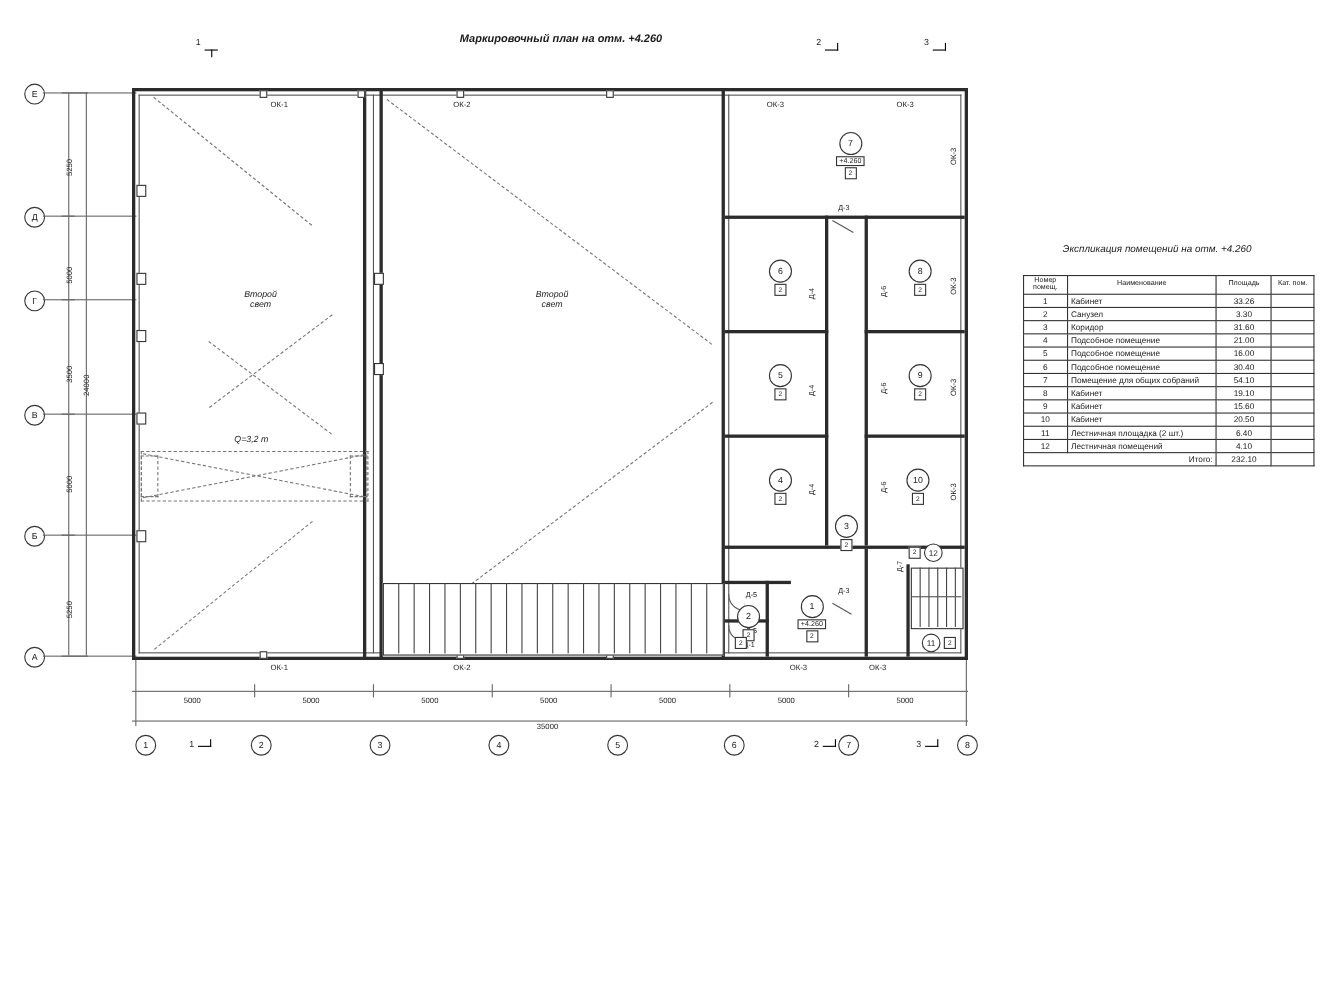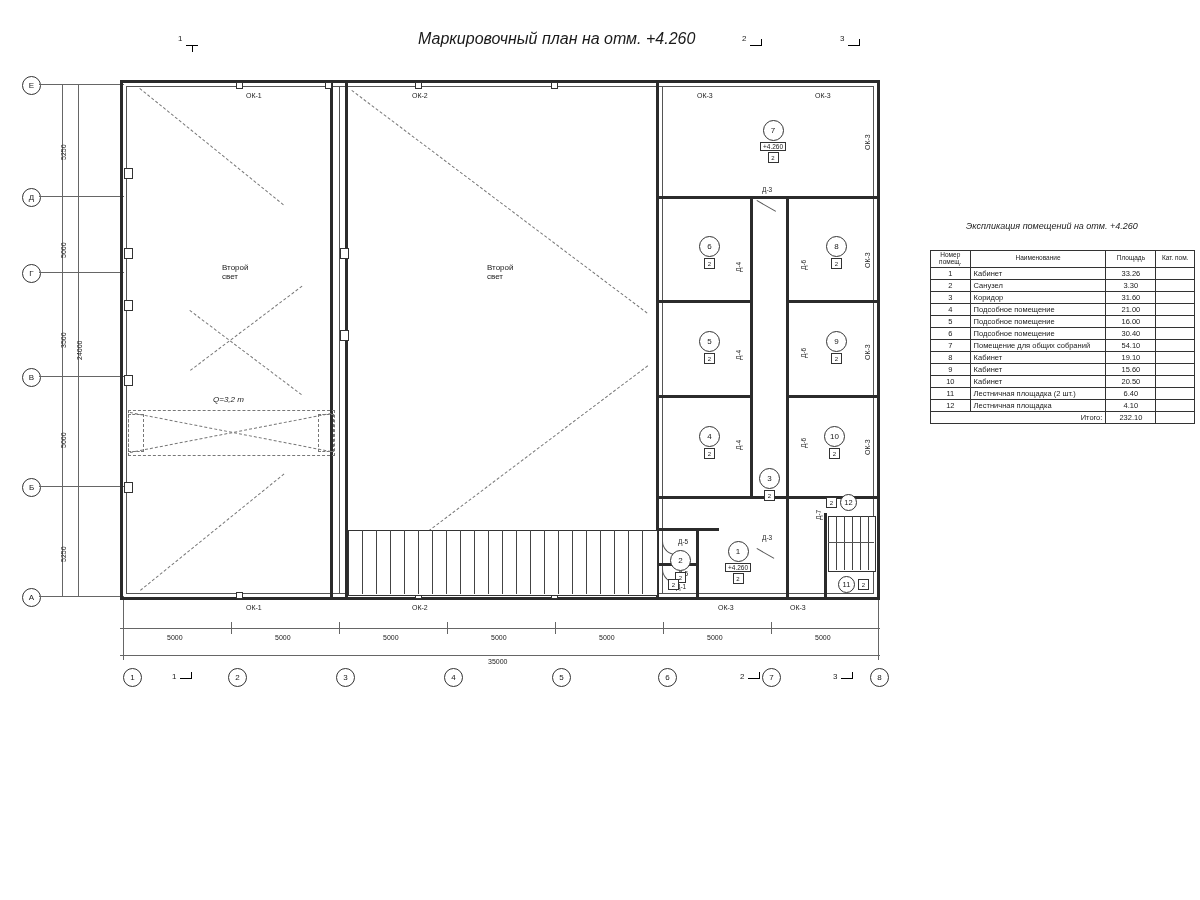--- a/index.html
+++ b/index.html
@@ -7,7 +7,7 @@
        font-family:"Liberation Sans", sans-serif;color:#1a1a1a;}
   .sheet{position:absolute;left:0;top:0;width:1200px;height:900px;}
   .abs{position:absolute;}
-  .title{font-style:italic;font-size:16px;}
+  .title{font-style:italic;font-size:10px;font-weight:bold;}
   .ln{position:absolute;background:#000;}
   
   .h1{height:1px;}

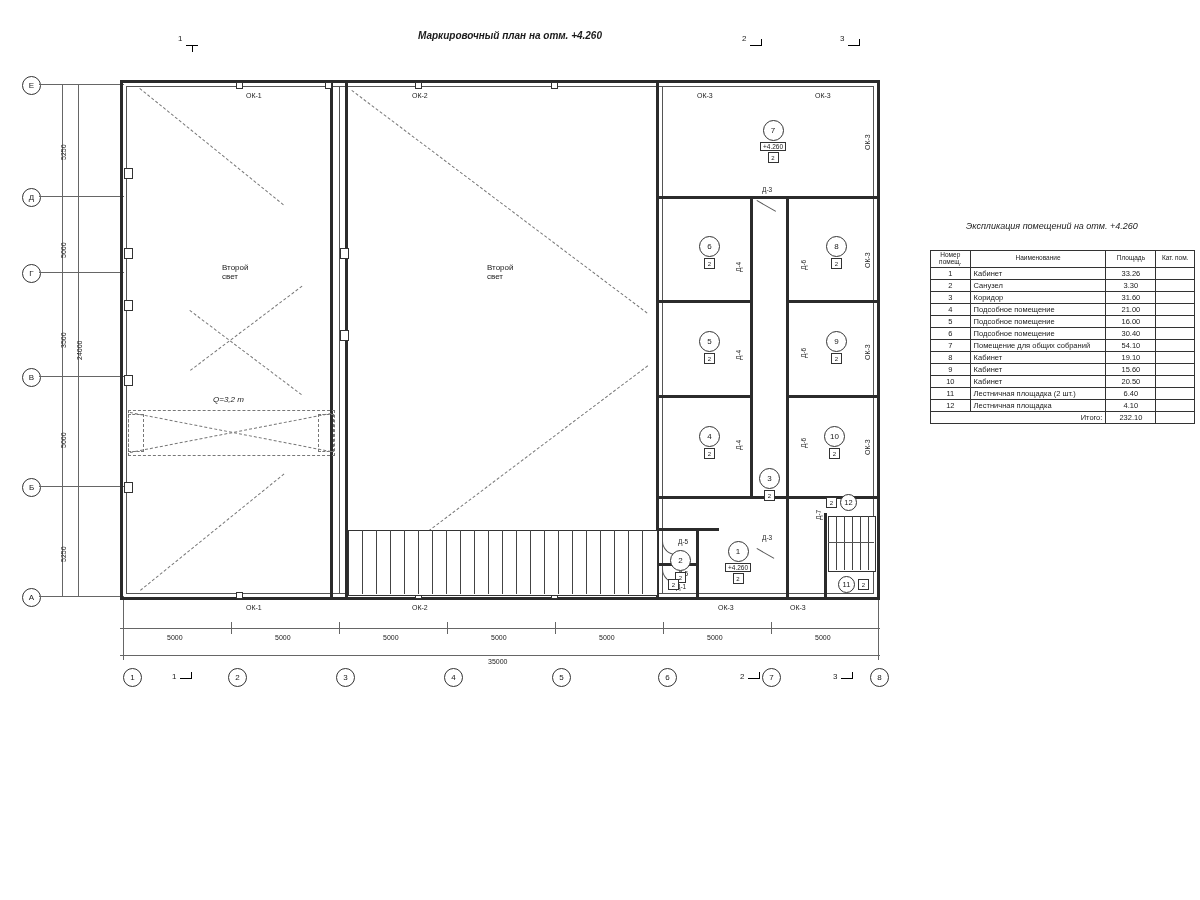--- a/index.html
+++ b/index.html
@@ -35,7 +35,7 @@
   .c-center{text-align:center;}
   .c-right{text-align:right;}
   .expl-title{position:absolute;font-style:italic;font-size:9px;}
-  .secondlight{position:absolute;font-size:8px;line-height:1.15;}
+  .secondlight{position:absolute;font-size:8px;text-align:center;line-height:1.15;font-style:italic;}
   .loadtxt{position:absolute;font-size:8px;font-style:italic;}
   .stairs{position:absolute;}
   .stairs i{position:absolute;background:#444;width:1px;top:0;bottom:0;}

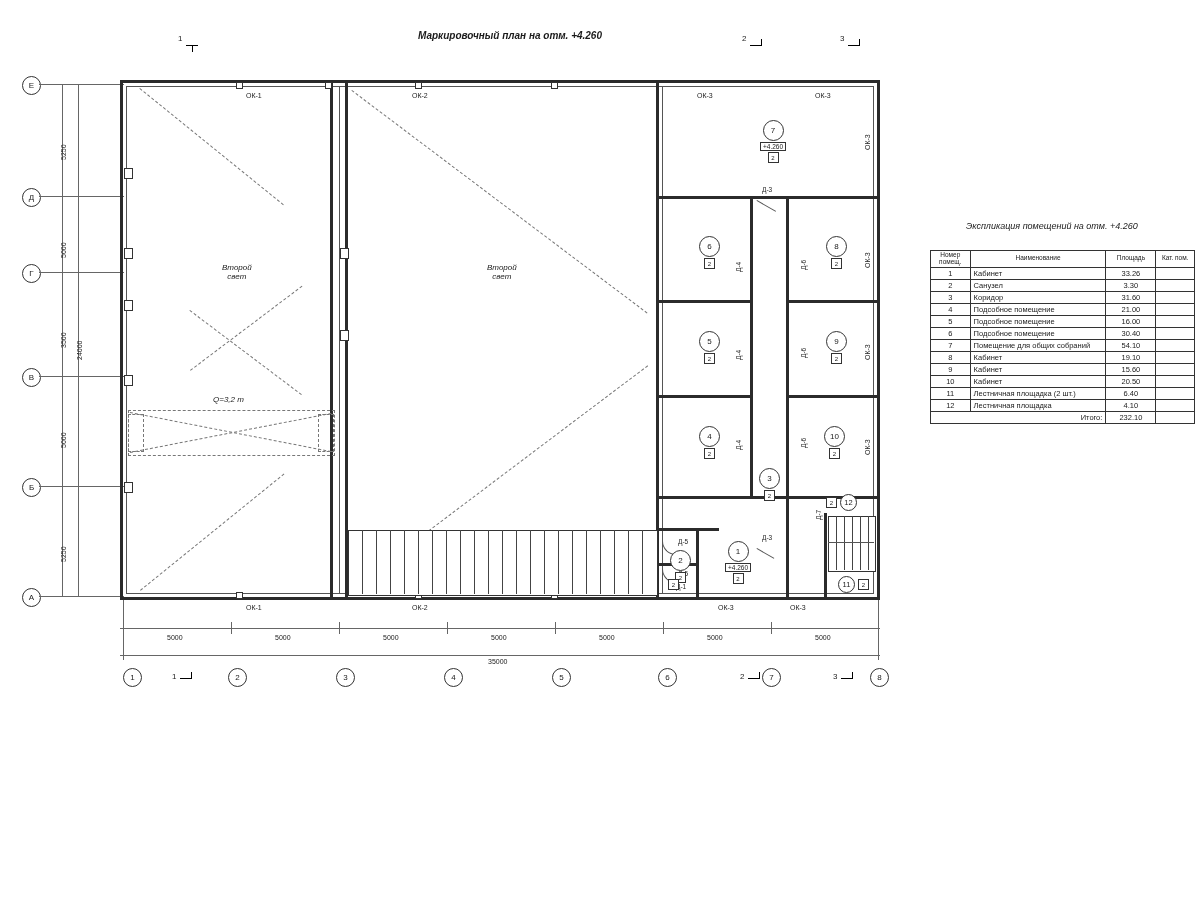--- a/index.html
+++ b/index.html
@@ -426,7 +426,7 @@
       </tr>
       <tr>
         <td class="c-center">12</td>
-        <td>Лестничная площадка</td>
+        <td>Лестничная помещений</td>
         <td class="c-center">4.10</td>
         <td class="c-center"></td>
       </tr>

